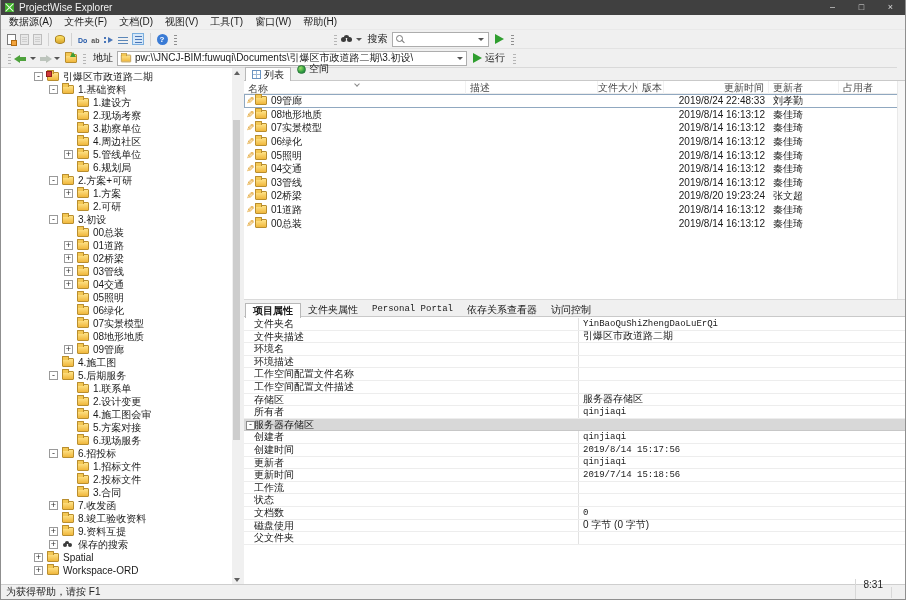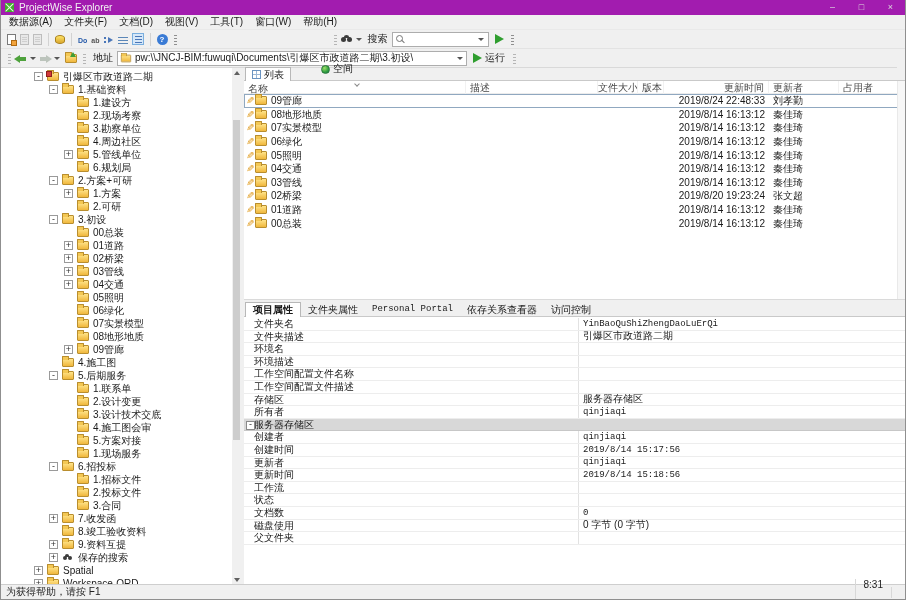--- a/index.html
+++ b/index.html
@@ -8,7 +8,7 @@
   #app { position:relative; width:906px; height:600px; overflow:hidden; background:#f0f0f0; border:1px solid #8f8f8f; border-top:none; }
 
   
-  #titlebar { position:absolute; top:0; left:0; right:0; height:15px; background:#a21caf; display:flex; align-items:center; color:#e8e8e8; }
+  #titlebar { position:absolute; top:0; left:0; right:0; height:15px; background:#404040; display:flex; align-items:center; color:#e8e8e8; }
   #pwlogo { width:9px; height:9px; margin:0 5px 0 4px; background:#3fae2a; position:relative; flex:none; }
   #pwlogo::before,#pwlogo::after { content:''; position:absolute; left:-1px; top:4px; width:11px; height:1px; background:#eafbe6; }
   #pwlogo::before { transform:rotate(45deg); } #pwlogo::after { transform:rotate(-45deg); }

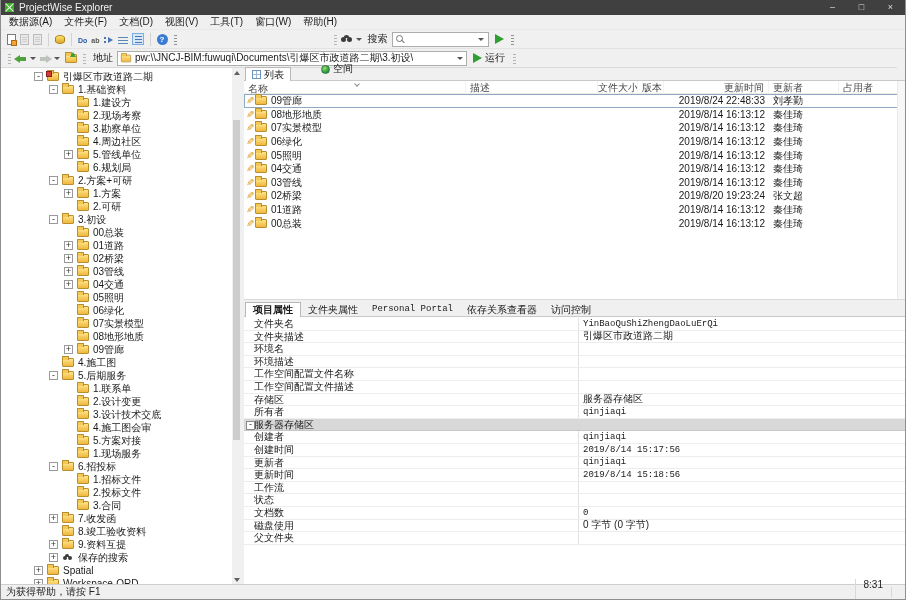--- a/index.html
+++ b/index.html
@@ -100,7 +100,7 @@
   #list-pane { position:absolute; left:0; right:0; top:0; height:231px; background:#fff; }
 
   
-  #list-tabs { height:13px; background:#f0f0f0; display:flex; align-items:flex-end; border-bottom:1px solid #c9c9c9; padding-left:1px;gap:24px; }
+  #list-tabs { height:13px; background:#f0f0f0; display:flex; align-items:flex-end; border-bottom:1px solid #c9c9c9; padding-left:1px; }
   .ltab { display:flex; align-items:center; gap:3px; height:22px; padding:0 6px; line-height:12px; position:relative; }
   .ltab.active { background:#fff; border:1px solid #b8b8b8; border-bottom:none; margin-bottom:-1px; height:14px; z-index:2; }
   .lti { flex:none; }

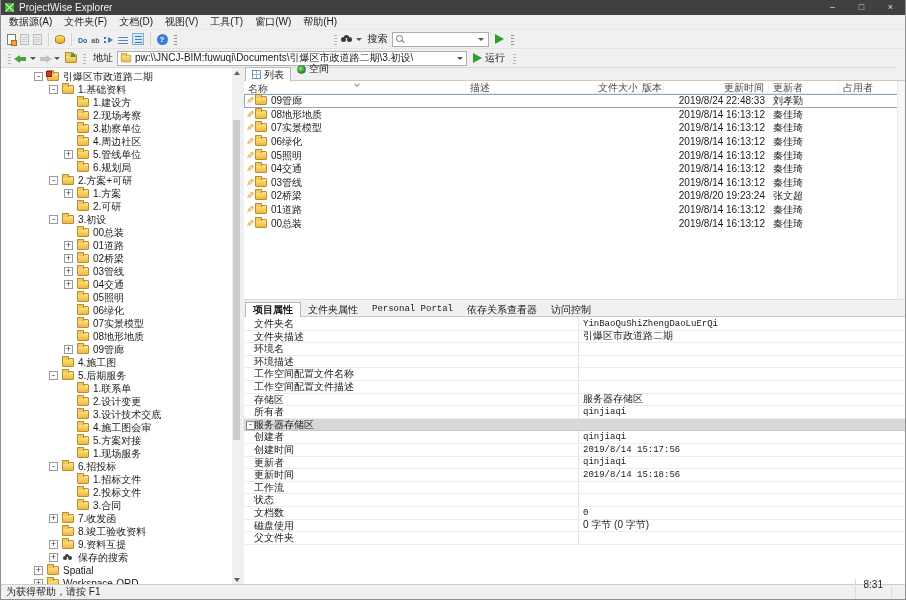--- a/index.html
+++ b/index.html
@@ -138,7 +138,7 @@
 
   
   #props-pane { position:absolute; left:0; right:0; top:235px; bottom:0; background:#fff; }
-  #props-tabs { height:14px; background:#f0f0f0; display:flex; align-items:flex-end; border-bottom:1px solid #c9c9c9; padding-left:1px; }
+  #props-tabs { height:14px; background:#f0f0f0; display:flex; align-items:center; border-bottom:1px solid #c9c9c9; padding-left:1px; }
   .ptab { height:13px; padding:0 7px; line-height:13px; white-space:nowrap; }
   .ptab.active { background:#fff; border:1px solid #b8b8b8; border-bottom:none; margin-bottom:-1px; height:15px; line-height:14px; z-index:2; font-weight:bold; }
   .ptab.latin { font-family:"Liberation Mono","DejaVu Sans Mono",monospace; font-size:9px; }

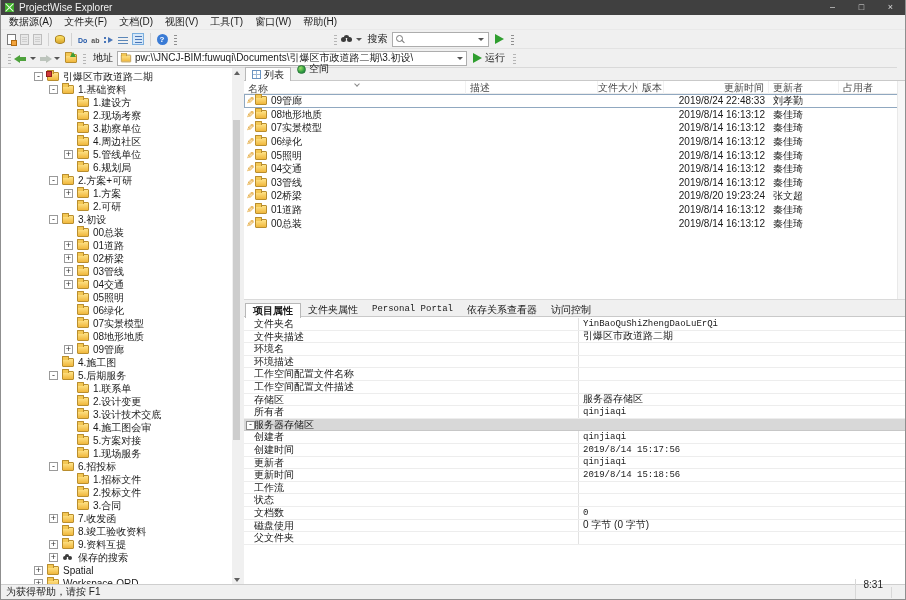--- a/index.html
+++ b/index.html
@@ -420,11 +420,6 @@
             <span class="tlabel">2.设计变更</span>
           </div>
 
-          <div class="trow lvl2">
-            <span class="exp exp-none"></span>
-            <span class="fico ticon ti-folder"></span>
-            <span class="tlabel">3.设计技术交底</span>
-          </div>
 
           <div class="trow lvl2">
             <span class="exp exp-none"></span>

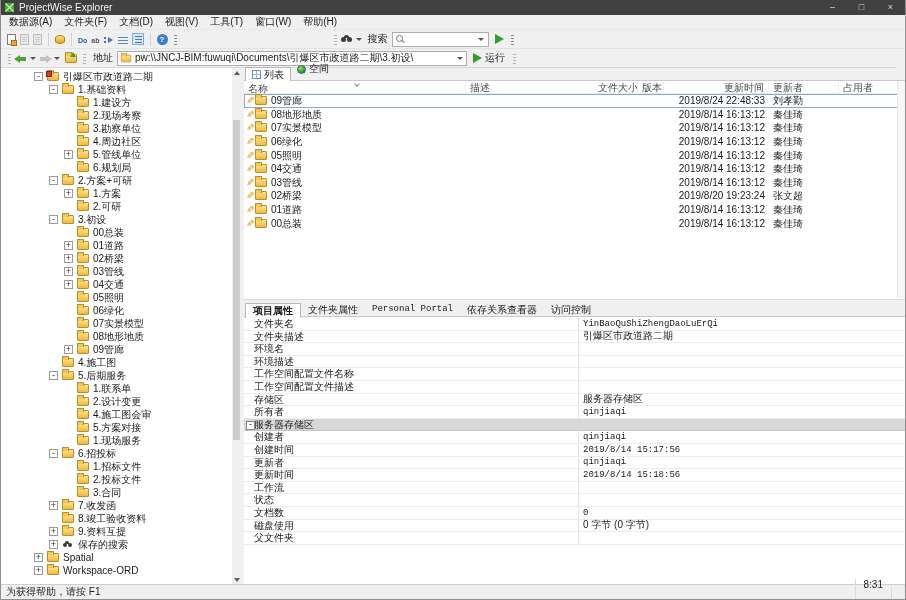--- a/index.html
+++ b/index.html
@@ -436,7 +436,7 @@
           <div class="trow lvl2">
             <span class="exp exp-none"></span>
             <span class="fico ticon ti-folder"></span>
-            <span class="tlabel">1.现场服务</span>
+            <span class="tlabel">6.现场服务</span>
           </div>
 
           <div class="trow lvl1">

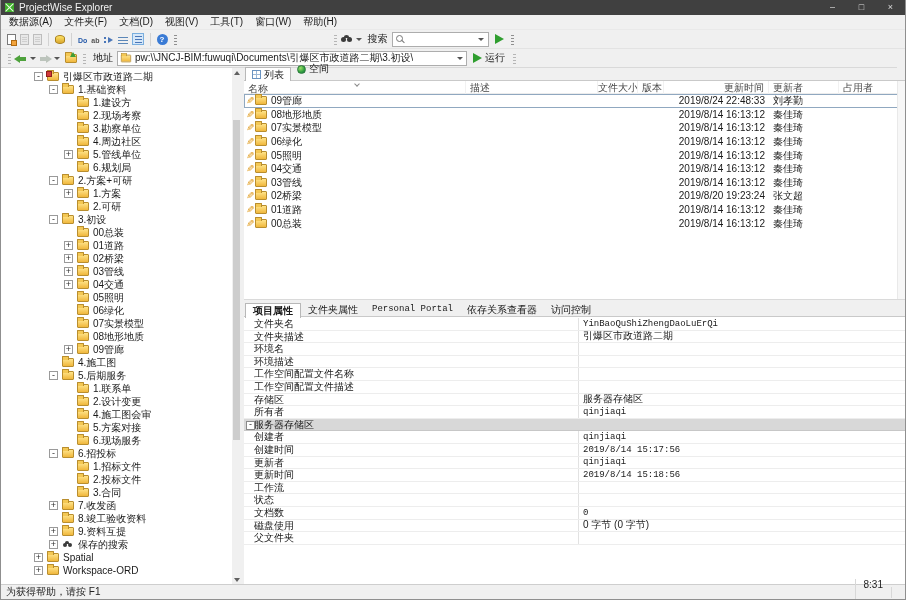--- a/index.html
+++ b/index.html
@@ -803,7 +803,7 @@
             <div class="prow pr-row">
               <span class="pgut"></span>
               <span class="plabel">更新时间</span>
-              <span class="pvalue mono">2019/8/14 15:18:56</span>
+              <span class="pvalue mono">2019/7/14 15:18:56</span>
             </div>
 
             <div class="prow pr-row">

